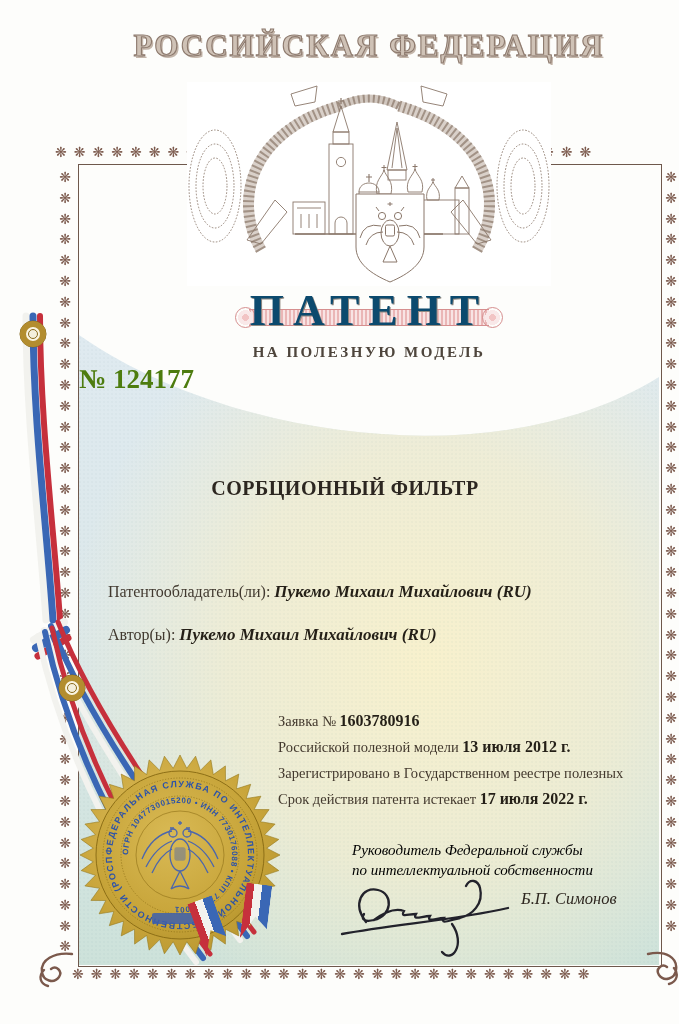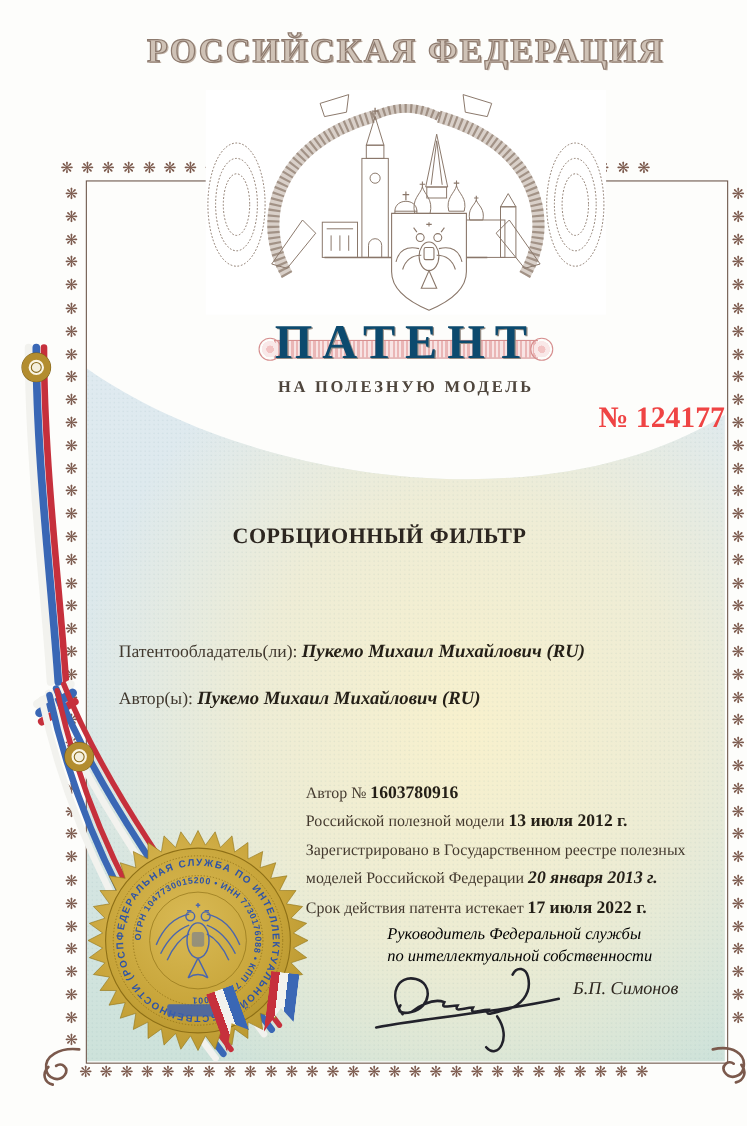--- a/index.html
+++ b/index.html
@@ -40,8 +40,8 @@
         line-height:1.15;color:#0c4a6e;text-shadow:1px 1px 0 #938b83;}
   .subtitle{position:absolute;left:79px;top:344px;width:580px;text-align:center;z-index:3;
         font-weight:bold;font-size:15px;letter-spacing:2.5px;color:#4e453c;}
-  .number-line{position:absolute;left:79px;top:364px;width:580px;text-align:right;z-index:3;
-        font-weight:bold;font-size:27px;color:#ef4444;}
+  .number-line{position:absolute;left:79px;top:364px;width:580px;text-align:left;z-index:3;
+        font-weight:bold;font-size:27px;color:#4d7c0f;}
 
   
   .invention{position:absolute;left:79px;top:477px;width:532px;text-align:center;z-index:3;

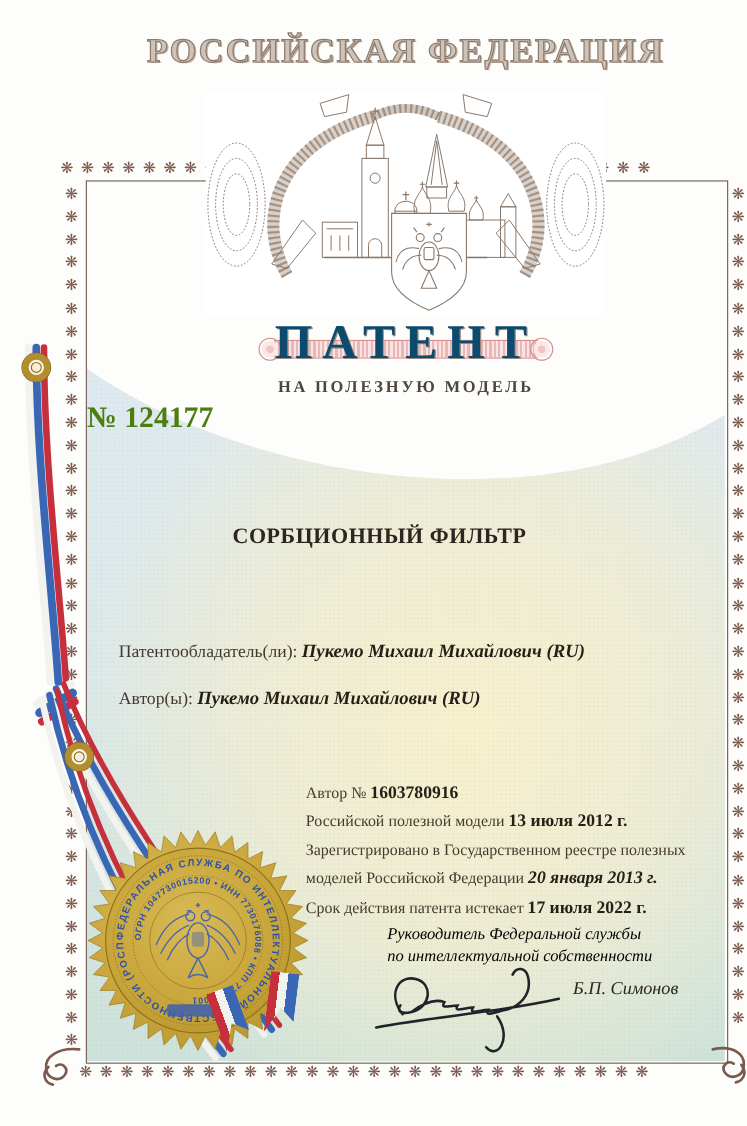--- a/index.html
+++ b/index.html
@@ -267,7 +267,7 @@
     <span class="name">Пукемо Михаил Михайлович (RU)</span></div>
 
   <div class="details">
-    <div><span>Автор №</span>
+    <div><span>Заявка №</span>
       <span class="val">1603780916</span></div>
     <div><span>Российской полезной модели</span>
       <span class="val">13 июля 2012 г.</span></div>

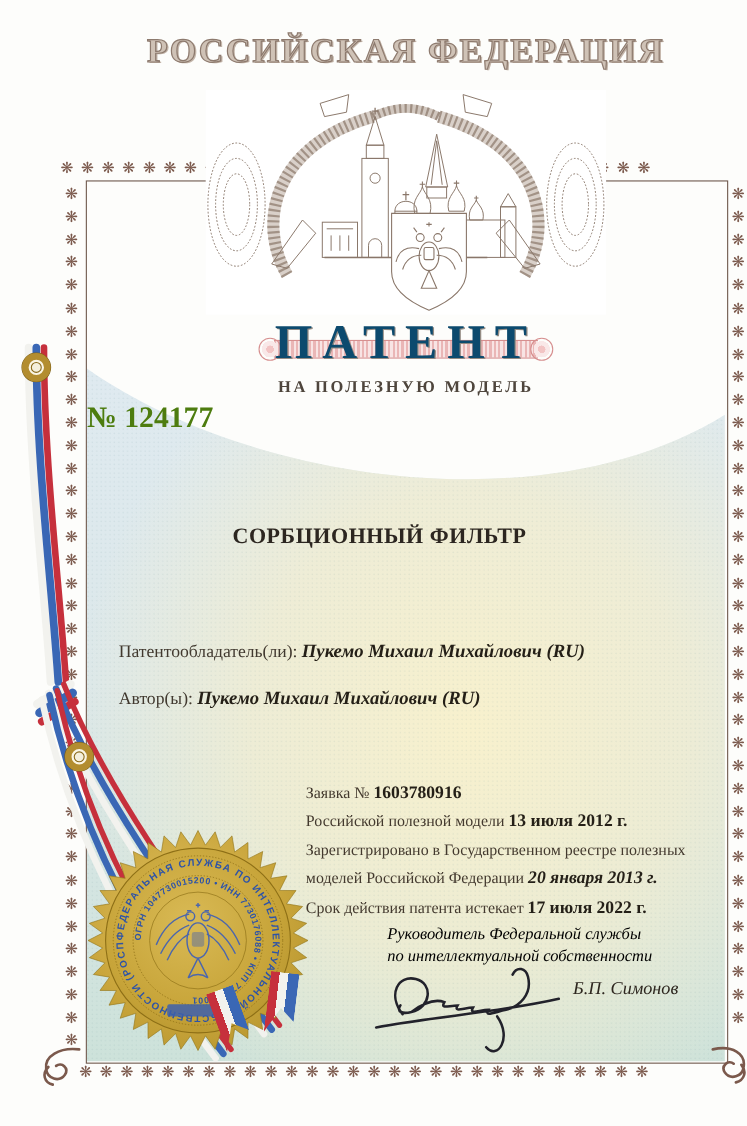--- a/index.html
+++ b/index.html
@@ -272,8 +272,6 @@
     <div><span>Российской полезной модели</span>
       <span class="val">13 июля 2012 г.</span></div>
     <div>Зарегистрировано в Государственном реестре полезных</div>
-    <div><span>моделей Российской Федерации</span>
-      <span class="val-it">20 января 2013 г.</span></div>
     <div><span>Срок действия патента истекает</span>
       <span class="val">17 июля 2022 г.</span></div>
   </div>

